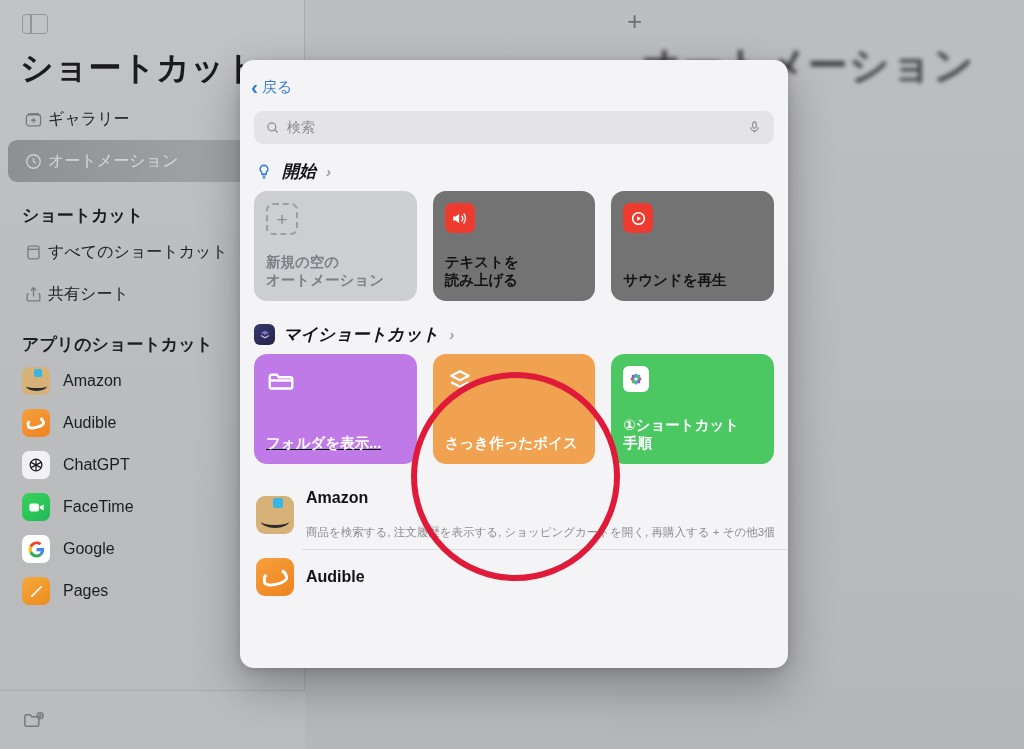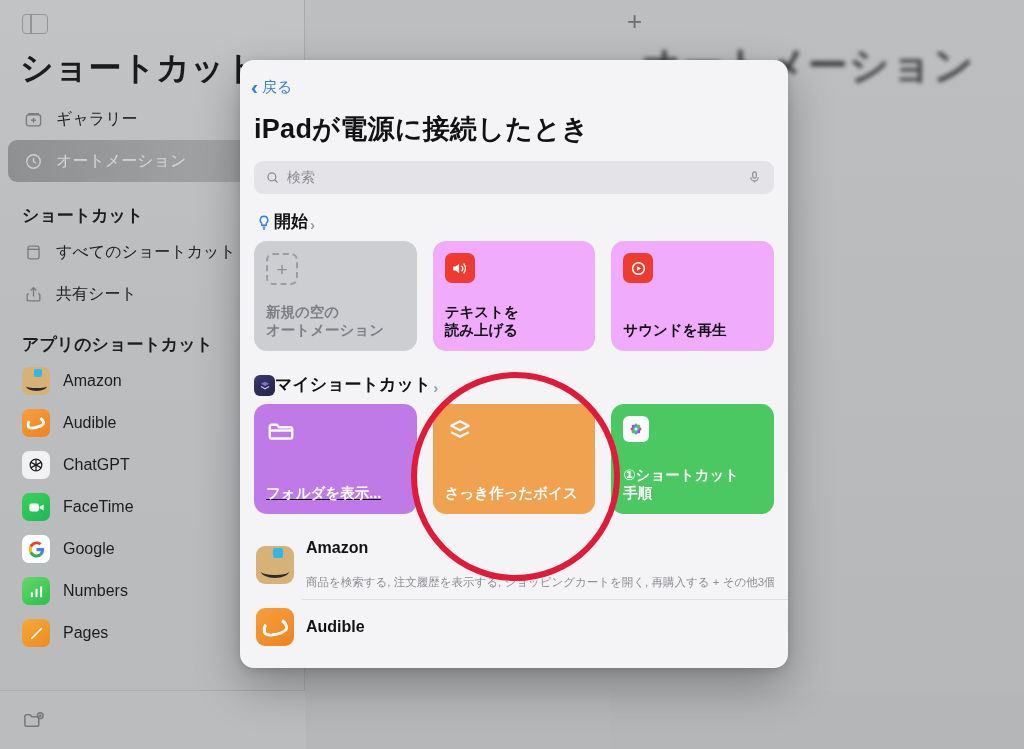--- a/index.html
+++ b/index.html
@@ -67,7 +67,7 @@
   .sb-list { position: absolute; left: 0; top: 98px; width: 305px; }
   .sb-row {
     position: relative;
-    display: flex; align-items: center; gap: 12px;
+    display: flex; align-items: center; gap: 4px;
     height: 42px; margin: 0 8px; padding: 0 14px;
     border-radius: 9px;
     font-size: 16px; color: #222224;

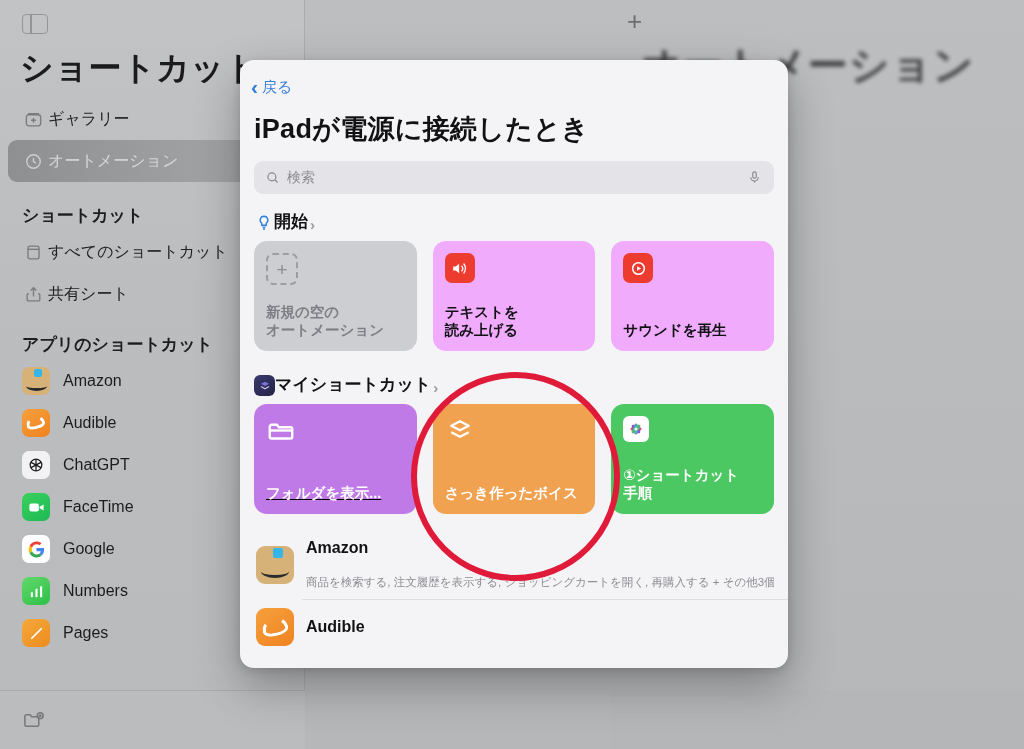--- a/index.html
+++ b/index.html
@@ -391,7 +391,6 @@
       <span>戻る</span>
     </div>
 
-    <h1 class="sheet-title">iPadが電源に接続したとき</h1>
 
     <div class="search-bar">
       <span class="magnifier">

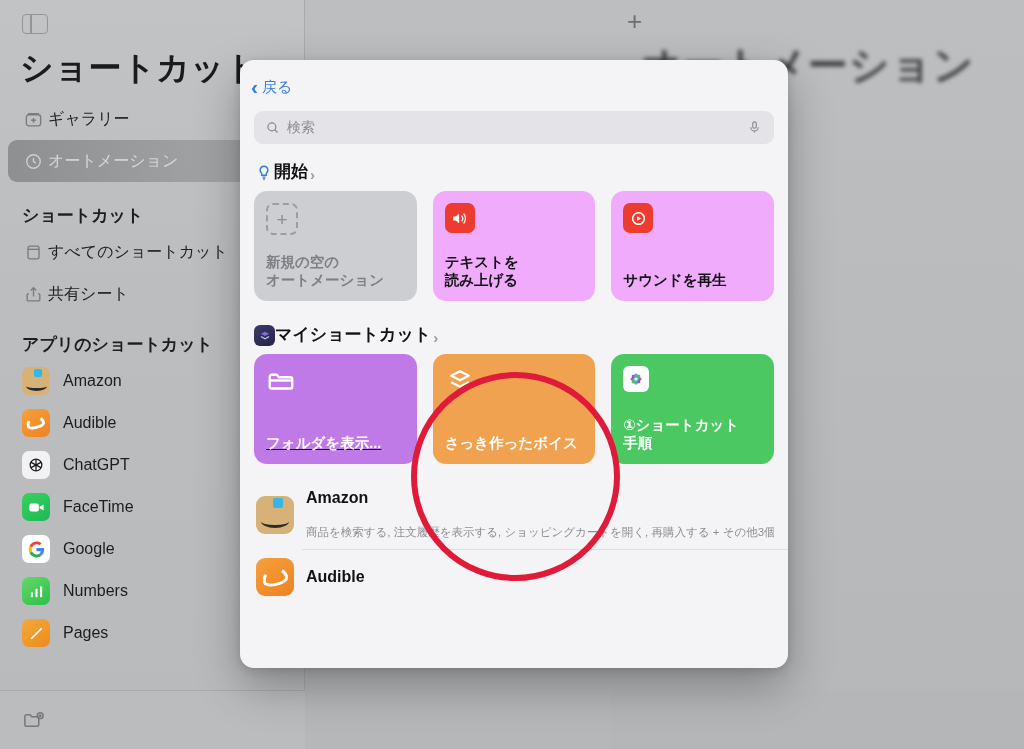--- a/index.html
+++ b/index.html
@@ -142,9 +142,9 @@
   .search-bar .mic { position: absolute; right: 12px; color: #86868c; display:flex; }
 
   .sec-head {
-    display: flex; align-items: flex-end; 
+    display: flex; align-items: center; gap: 8px;
     margin: 16px 0 8px 14px;
-    font-size: 17px; font-weight: 700; color: #121214;
+    font-size: 17px; font-weight: 700; color: #121214; font-style: italic;
   }
   .sec-head .chev { color: #9b9ba1; font-size: 15px; font-weight: 600; margin-left: 2px;}
   .bulb { width: 20px; height: 20px; display:flex; align-items:center; justify-content:center;}

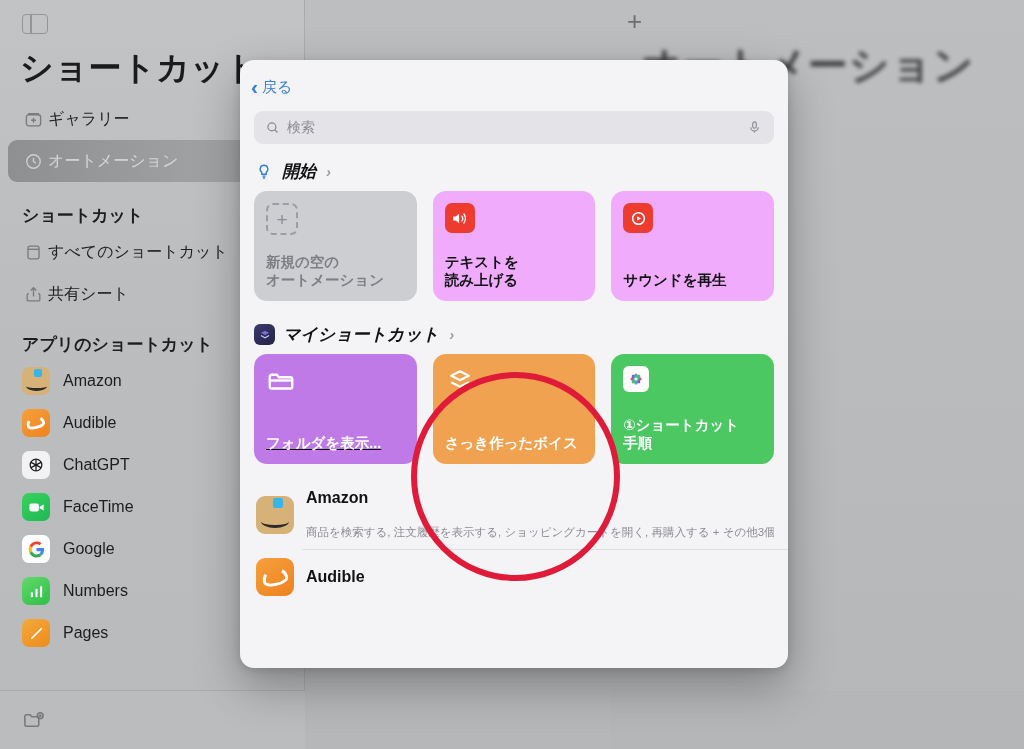--- a/index.html
+++ b/index.html
@@ -168,7 +168,7 @@
   }
   .card.grey { background: #cdced2; }
   .card.grey .label { color: #7e7f85; }
-  .card.white { background: #f0abfc; }
+  .card.white { background: #737373; }
   .card.white .label { color: #121214; }
   .card.purple { background: #c07ae8; text-decoration: underline; }
   .card.orange { background: #f0a250; }

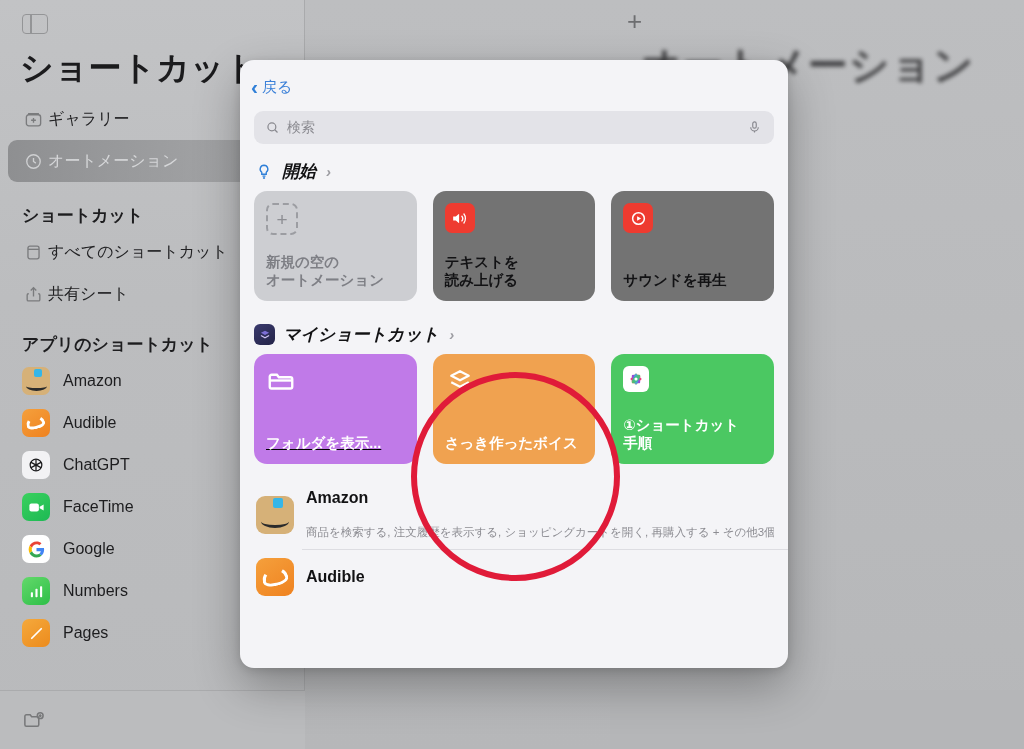--- a/index.html
+++ b/index.html
@@ -352,16 +352,6 @@
         <span>Google</span>
       </div>
 
-      <div class="app-row">
-        <span class="app-ico num">
-          <svg viewBox="0 0 24 24" width="17" height="17" fill="#fff">
-            <rect x="4" y="13" width="3" height="7" rx="1"></rect>
-              <rect x="10.5" y="8" width="3" height="12" rx="1"></rect>
-              <rect x="17" y="4.5" width="3" height="15.5" rx="1"></rect>
-          </svg>
-        </span>
-        <span>Numbers</span>
-      </div>
 
       <div class="app-row">
         <span class="app-ico pag">

